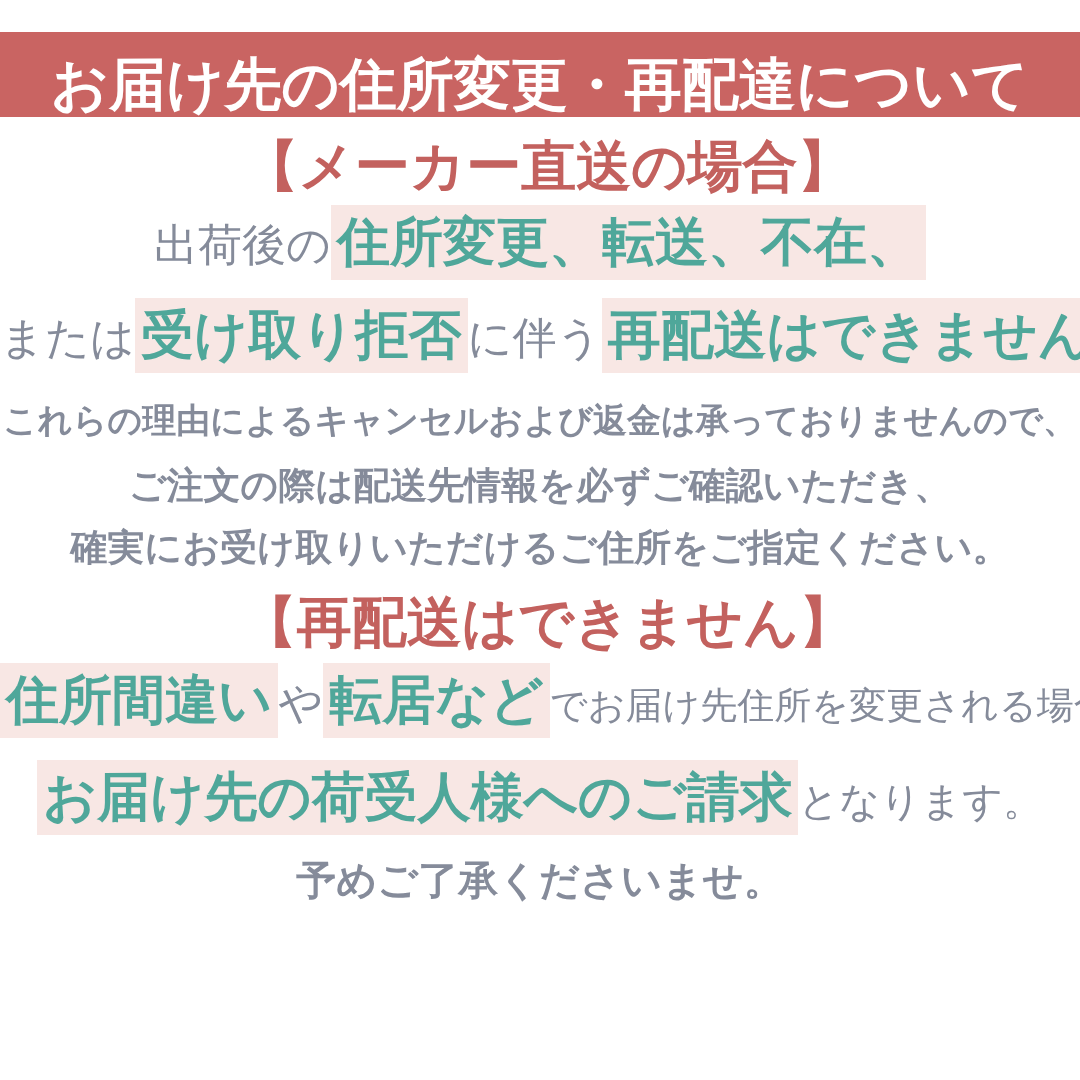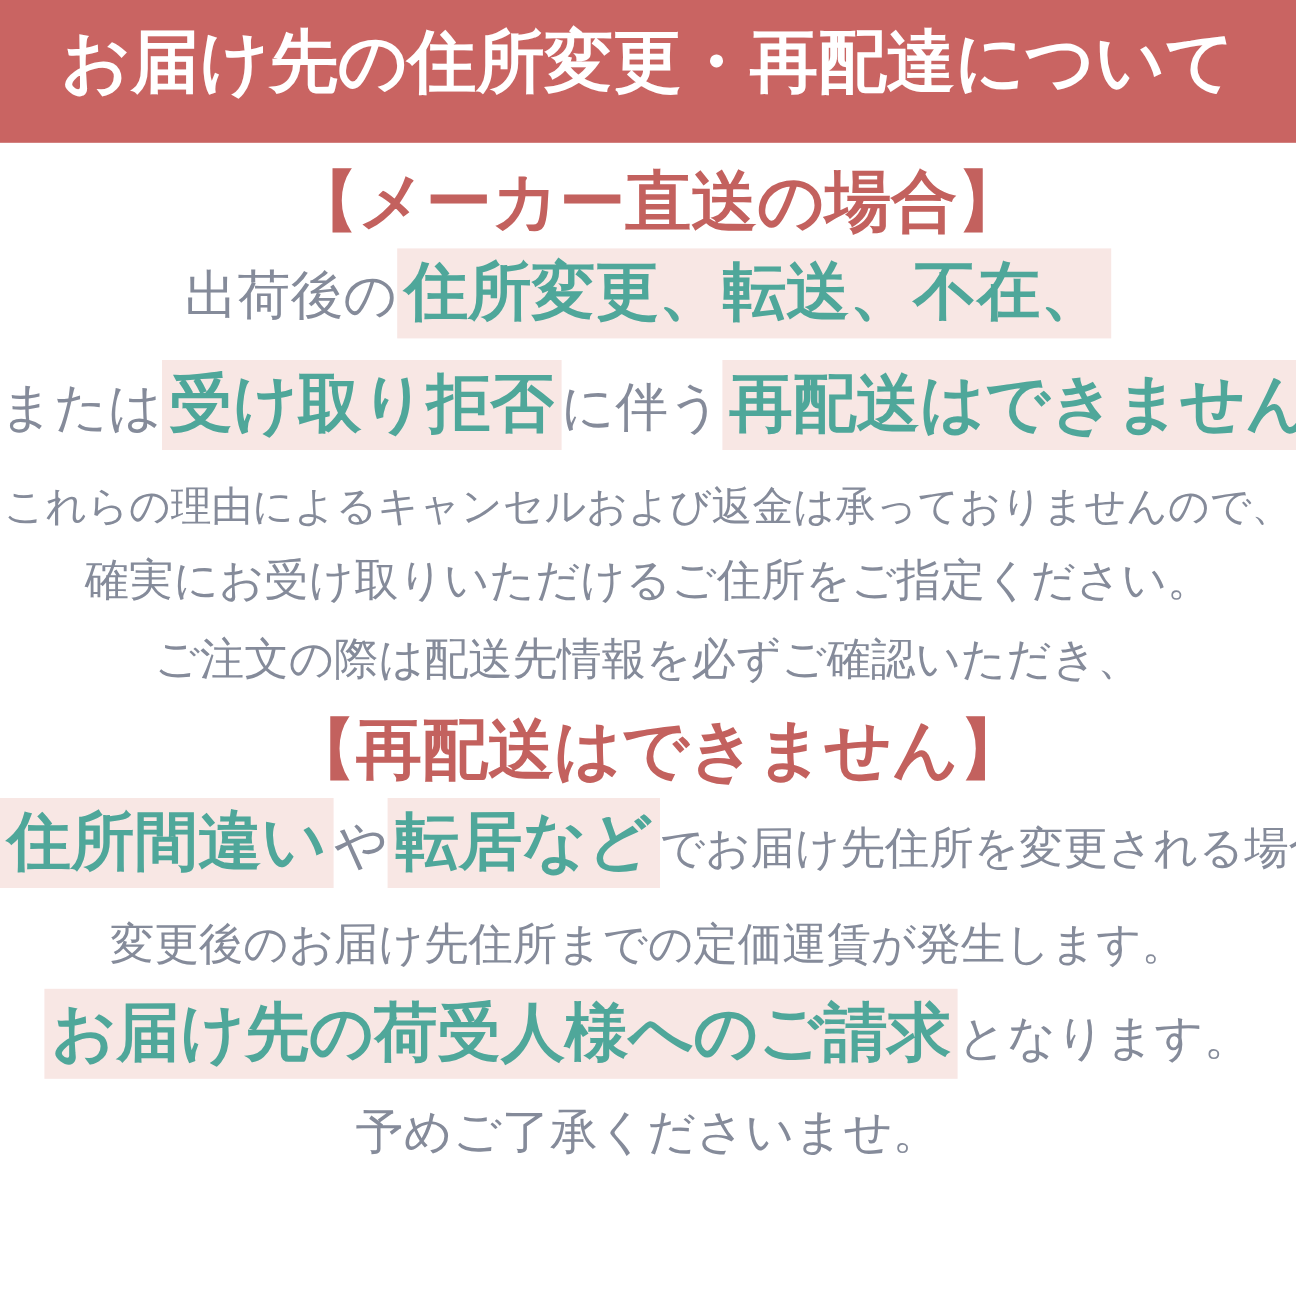--- a/index.html
+++ b/index.html
@@ -21,13 +21,14 @@
 
   
   .banner {
-    height: 119px;
+    height: 85px;
     line-height: 104px;
     background: #c96462;
     color: #ffffff;
     font-size: 57px;
     font-weight: bold;
     letter-spacing: 0px;
+    margin-top: 32px;
   }
 
   

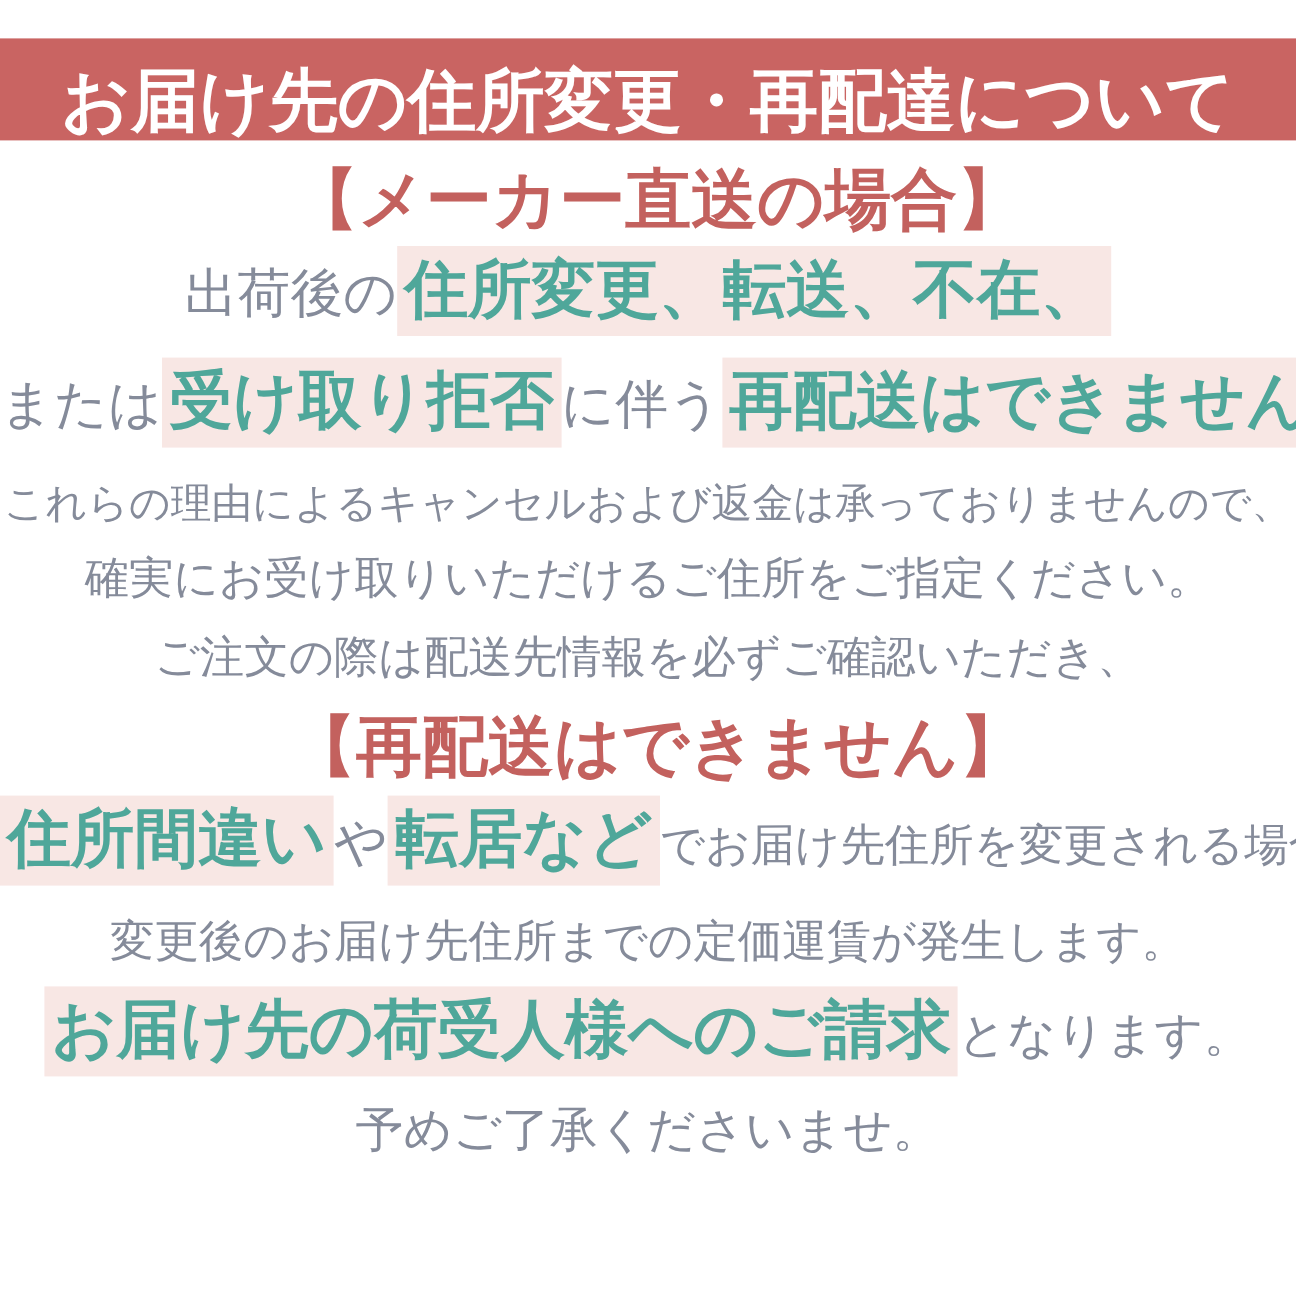--- a/index.html
+++ b/index.html
@@ -62,7 +62,7 @@
     font-size: 37px;
     line-height: 50px;
     color: #858b9a;
-    font-weight: 400;
+    font-weight: 700;
   }
   .body-sm { font-size: 34px; }
 

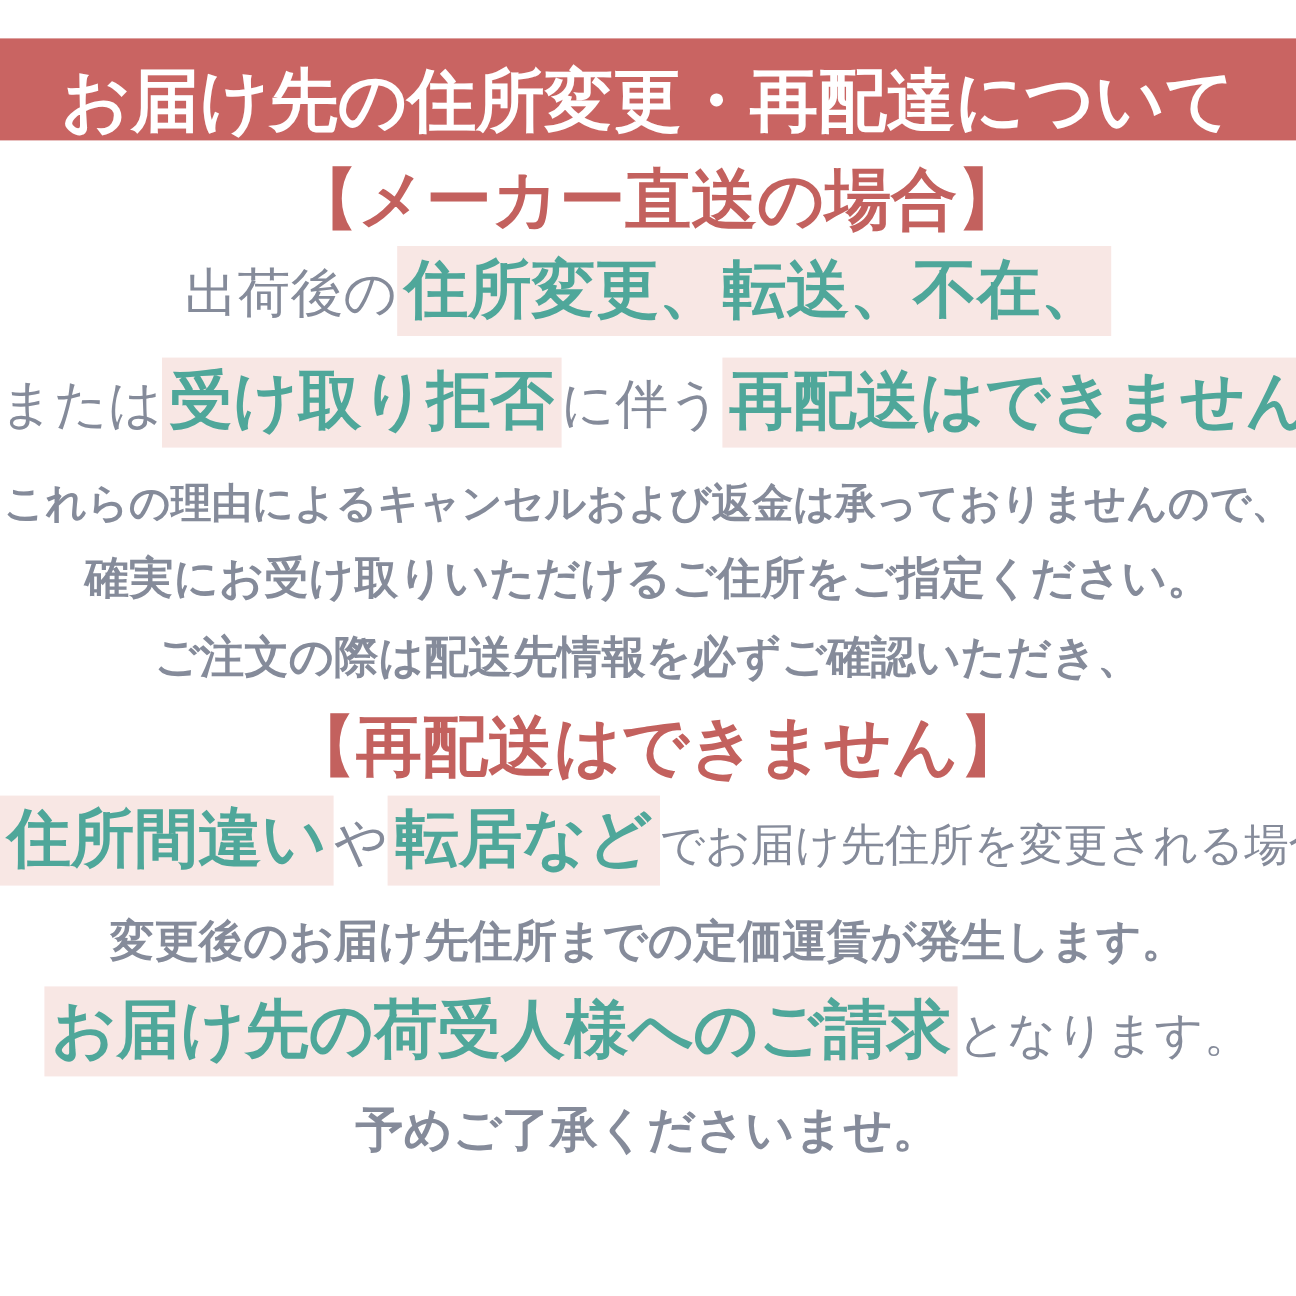--- a/index.html
+++ b/index.html
@@ -91,9 +91,9 @@
 
   <div class="body body-sm line mt12">これらの理由によるキャンセルおよび返金は承っておりませんので、</div>
 
+  <div class="body line mt16">ご注文の際は配送先情報を必ずご確認いただき、</div>
+
   <div class="body line mt12">確実にお受け取りいただけるご住所をご指定ください。</div>
-
-  <div class="body line mt16">ご注文の際は配送先情報を必ずご確認いただき、</div>
 
   <div class="heading line">【再配送はできません】</div>
 

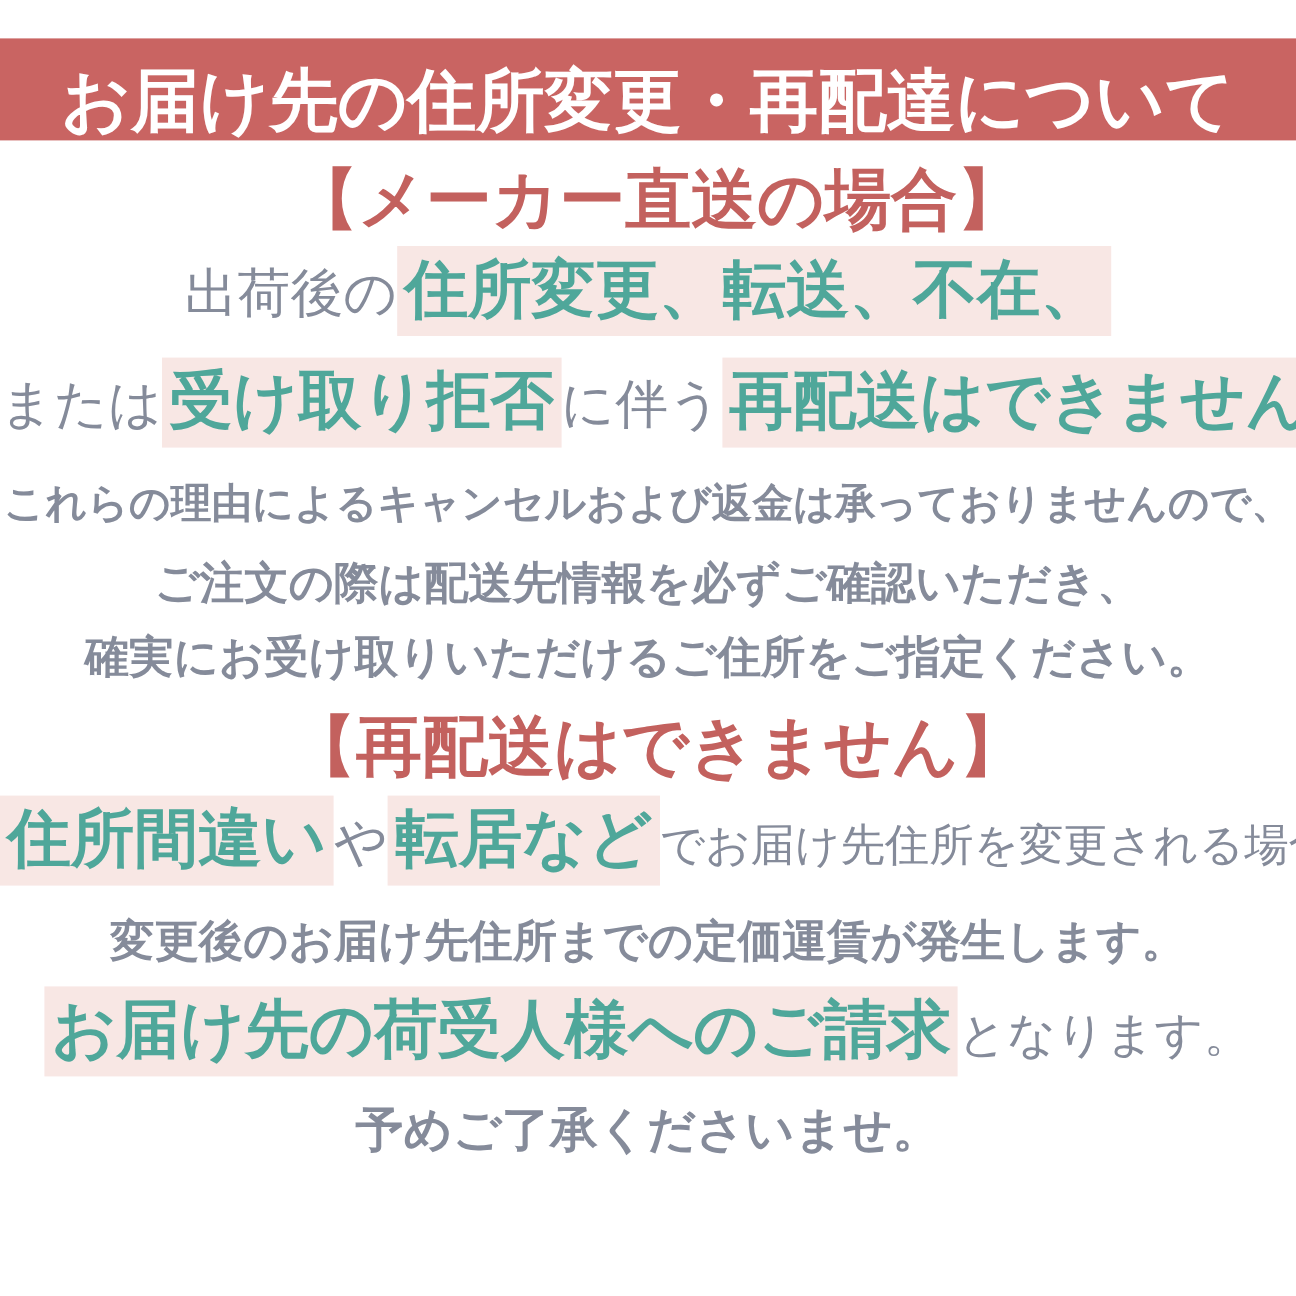--- a/index.html
+++ b/index.html
@@ -102,7 +102,6 @@
   </div>
 
 
-  <div class="body line mt12">変更後のお届け先住所までの定価運賃が発生します。</div>
 
 
   <div class="em-line line" style="margin-top:14px;">

